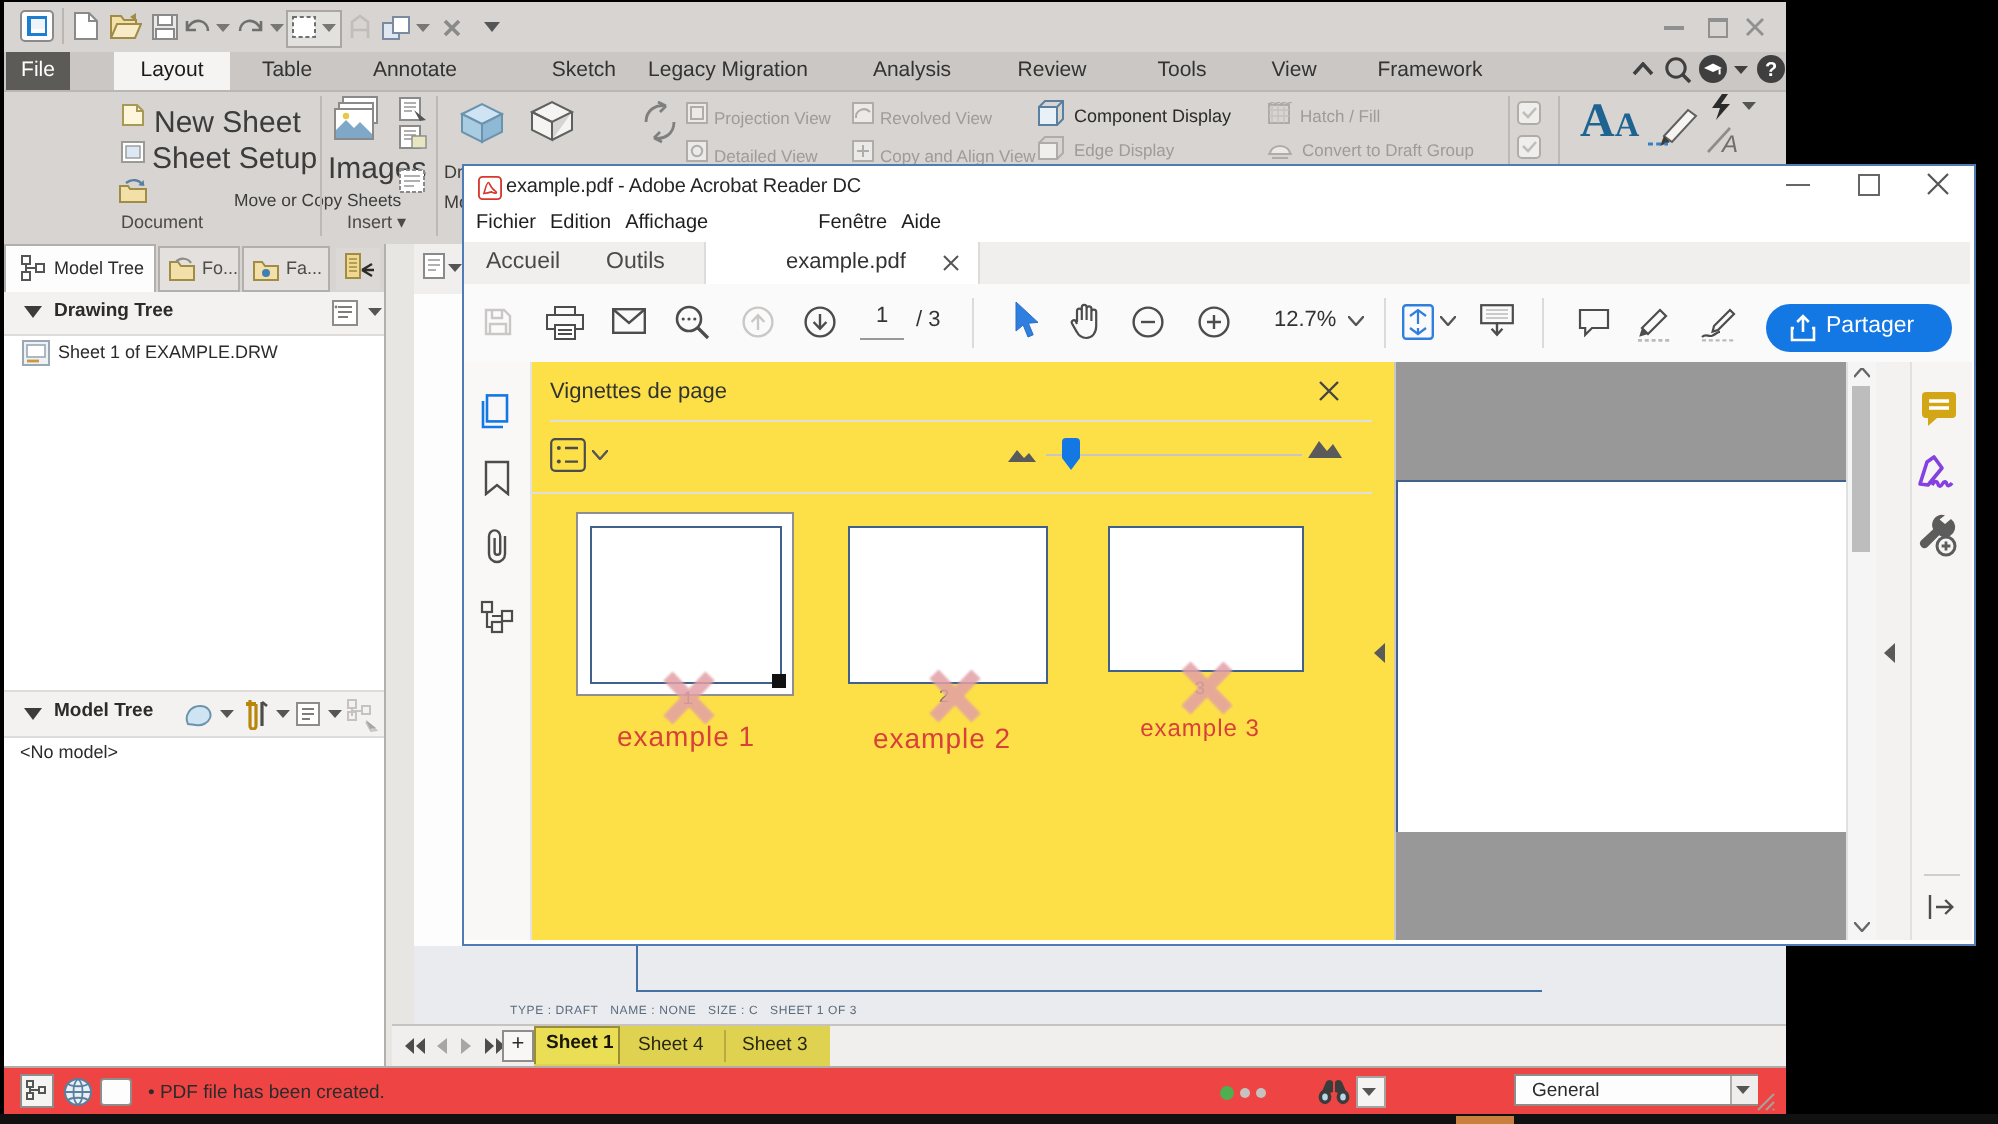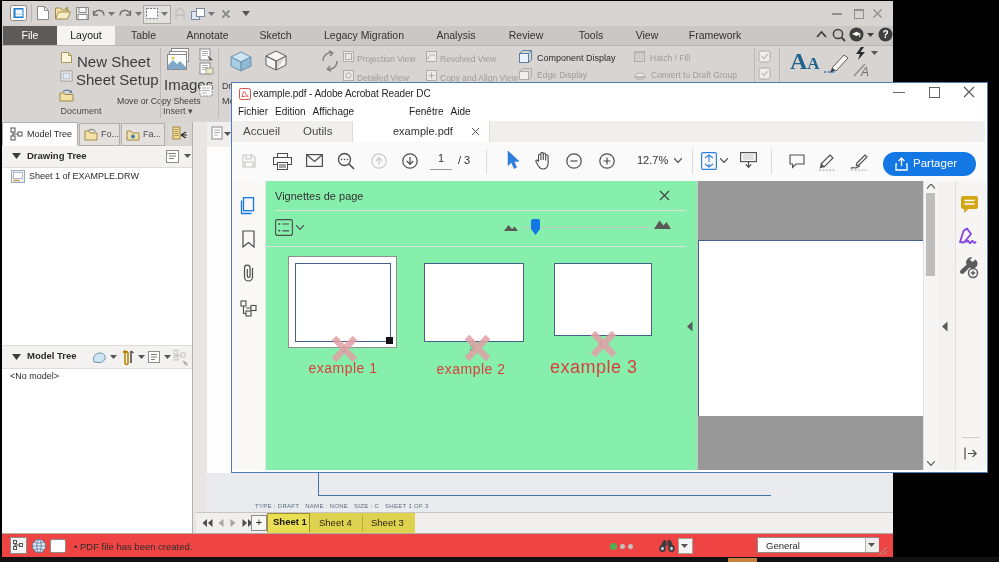--- a/index.html
+++ b/index.html
@@ -89,7 +89,7 @@
     </svg>
 
   <div class="abs" style="left:0;top:25px;width:891px;height:19px;background:#cac7c4;border-bottom:1px solid #b9b6b3;">
-    <div class="abs" style="left:1px;top:0;width:54px;height:19px;background:#5d5b58;color:#fff;font-size:10.5px;text-align:center;line-height:19px;">File</div>
+    <div class="abs" style="left:1px;top:0;width:32px;height:19px;background:#5d5b58;color:#fff;font-size:10.5px;text-align:center;line-height:19px;">File</div>
     <div class="abs" style="left:55px;top:0;width:58px;height:19px;background:#f5f4f2;color:#1a1a1a;font-size:10.5px;text-align:center;line-height:19px;">Layout</div>
     <div class="abs" style="left:113px;top:0;width:57px;height:19px;color:#333;font-size:10.5px;text-align:center;line-height:19px;">Table</div>
     <div class="abs" style="left:170px;top:0;width:71px;height:19px;color:#333;font-size:10.5px;text-align:center;line-height:19px;">Annotate</div>

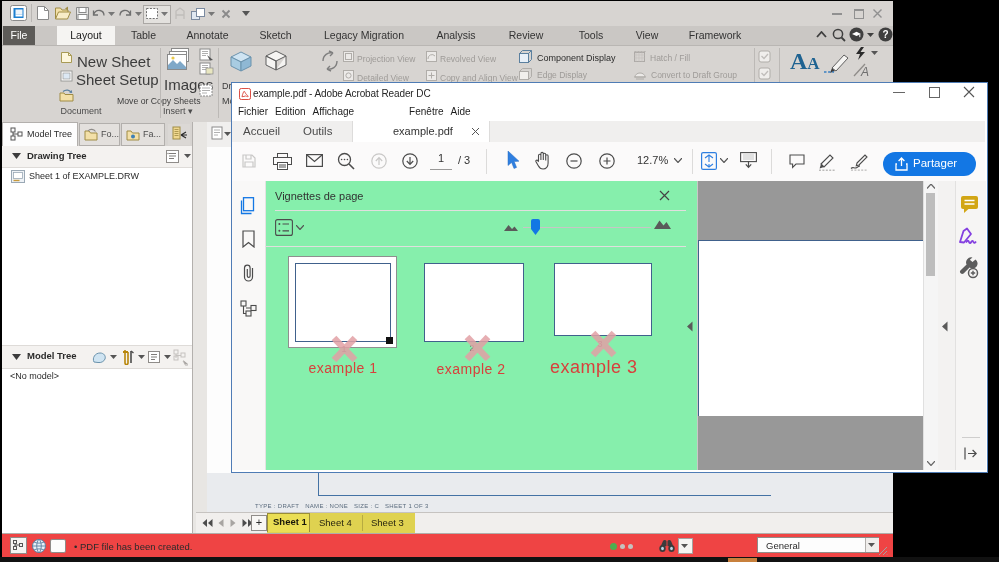--- a/index.html
+++ b/index.html
@@ -93,7 +93,7 @@
     <div class="abs" style="left:55px;top:0;width:58px;height:19px;background:#f5f4f2;color:#1a1a1a;font-size:10.5px;text-align:center;line-height:19px;">Layout</div>
     <div class="abs" style="left:113px;top:0;width:57px;height:19px;color:#333;font-size:10.5px;text-align:center;line-height:19px;">Table</div>
     <div class="abs" style="left:170px;top:0;width:71px;height:19px;color:#333;font-size:10.5px;text-align:center;line-height:19px;">Annotate</div>
-    <div class="abs" style="left:241px;top:0;width:65px;height:19px;color:#333;font-size:10.5px;text-align:center;line-height:19px;">Sketch</div>
+    <div class="abs" style="left:241px;top:0;width:65px;height:19px;color:#333;font-size:10.5px;text-align:right;line-height:19px;">Sketch</div>
     <div class="abs" style="left:306px;top:0;width:112px;height:19px;color:#333;font-size:10.5px;text-align:center;line-height:19px;">Legacy Migration</div>
     <div class="abs" style="left:418px;top:0;width:72px;height:19px;color:#333;font-size:10.5px;text-align:center;line-height:19px;">Analysis</div>
     <div class="abs" style="left:490px;top:0;width:68px;height:19px;color:#333;font-size:10.5px;text-align:center;line-height:19px;">Review</div>

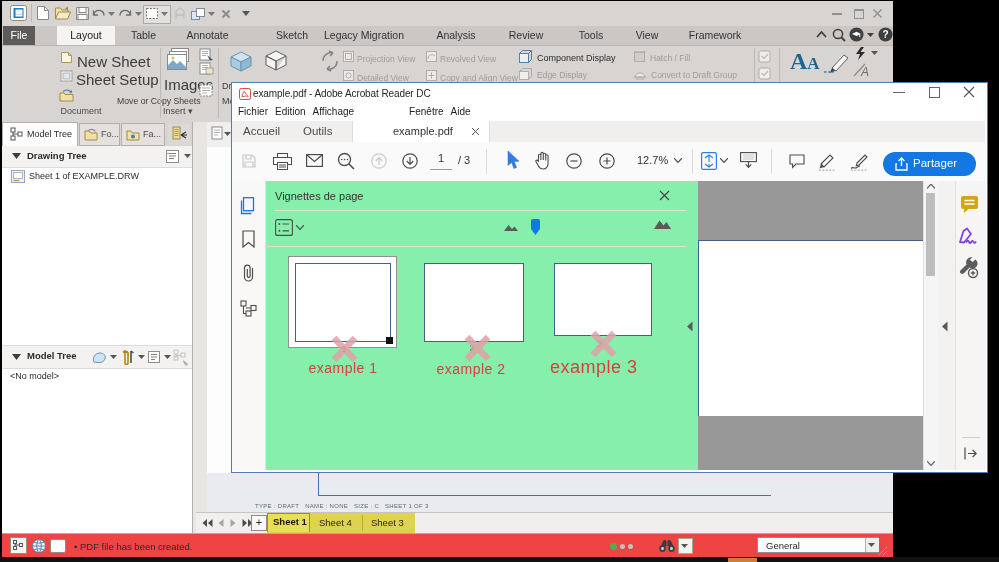--- a/index.html
+++ b/index.html
@@ -153,7 +153,7 @@
       <circle cx="7" cy="10" r="1.6" fill="#e8c84a"></circle>
     </svg>
     <div class="abs" style="left:162px;top:30px;width:34px;text-align:center;"><span class="creo-txt">Images</span></div>
-    <div class="abs" style="left:161px;top:60px;width:40px;text-align:left;font-size:9px;color:#4a4a4a;">Insert ▾</div>
+    <div class="abs" style="left:161px;top:60px;width:40px;text-align:right;font-size:9px;color:#4a4a4a;">Insert ▾</div>
     <svg class="abs" style="left:197px;top:2px;" width="15" height="13" viewBox="0 0 15 13">
       <rect x="1" y="1" width="10" height="11" fill="#fff" stroke="#8a8a8a"></rect>
         <path d="M3 3.5 h6 M3 5.5 h6 M3 7.5 h4" stroke="#b0b0b0"></path>

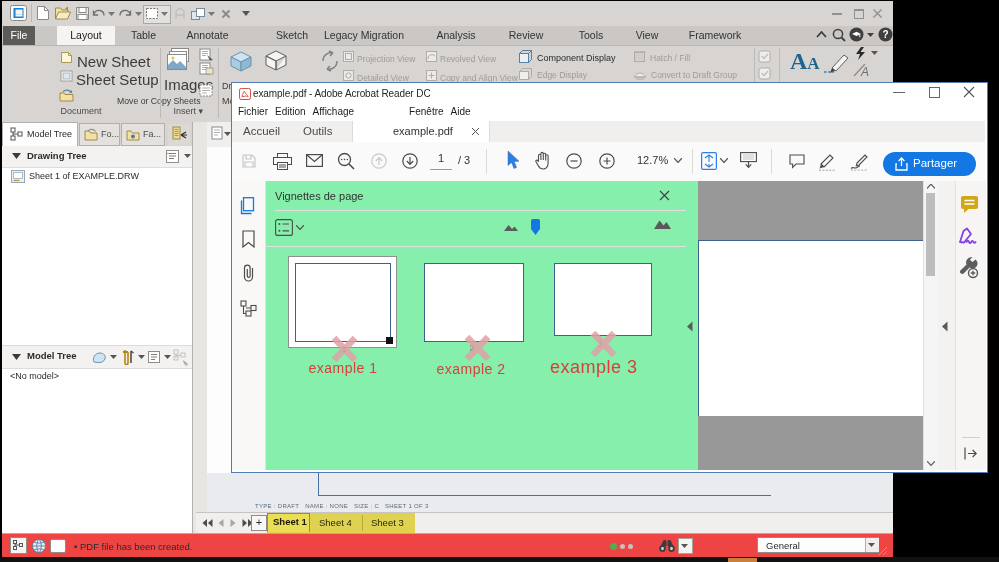--- a/index.html
+++ b/index.html
@@ -562,7 +562,7 @@
     </div>
   </div>
 
-  <div class="abs" id="acontent" style="left:0;top:98px;width:753px;height:289px;background:#86efac;">
+  <div class="abs" id="acontent" style="left:0;top:98px;width:753px;height:289px;background:#fde047;">
 
     <div class="abs" style="left:0;top:0;width:33px;height:289px;background:#f9f8f7;border-right:1px solid #e4e3e2;"></div>
     <svg class="abs" style="left:7px;top:16px;" width="18" height="18" viewBox="0 0 18 18">

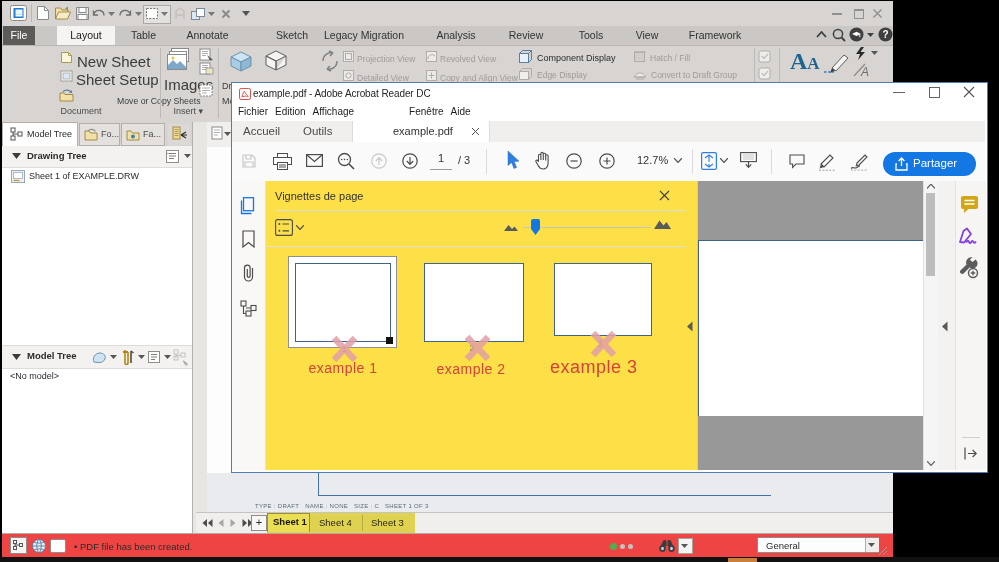--- a/index.html
+++ b/index.html
@@ -639,7 +639,7 @@
           <path d="M24 3 L3 25"></path>
         </g>
     </svg>
-    <div class="abs" style="left:318px;top:176px;width:100px;font-size:18px;color:#d8403c;letter-spacing:0.5px;">example 3</div>
+    <div class="abs" style="left:318px;top:176px;width:100px;font-size:12px;color:#d8403c;text-align:center;letter-spacing:0.5px;">example 3</div>
 
     <div class="abs" style="left:465px;top:0;width:1px;height:289px;background:#c9c8c7;"></div>
     <svg class="abs" style="left:454px;top:140px;" width="7" height="11" viewBox="0 0 7 11">

